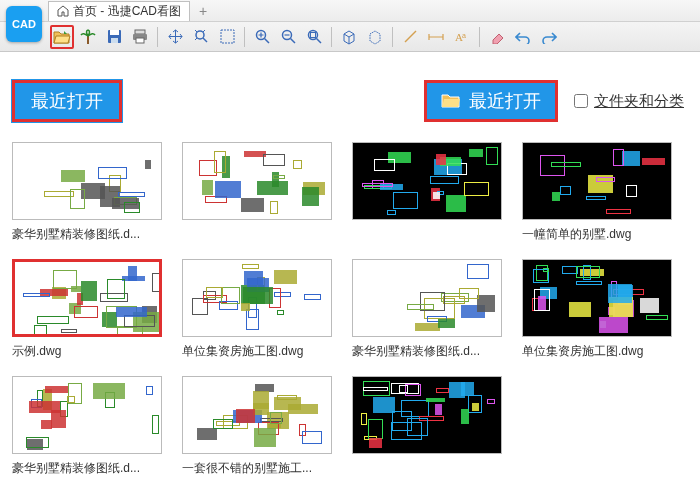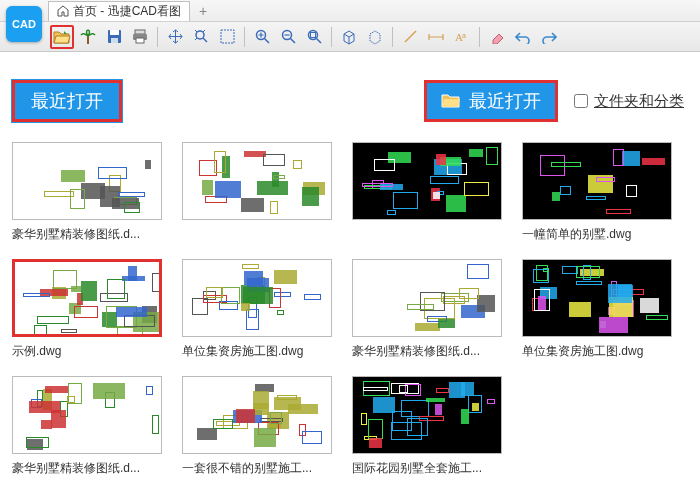--- a/index.html
+++ b/index.html
@@ -564,7 +564,6 @@
             <div class="blk" style="left:2.957544500420543px;top:5.947835402763324px;width:24.511095083707914px;height:4.428349850225004px;border:1px solid #fff"></div>
           </div>
     </div>
-    <div class="filename">国际花园别墅全套施工...</div>
       </div>
     </div>
 </div>

